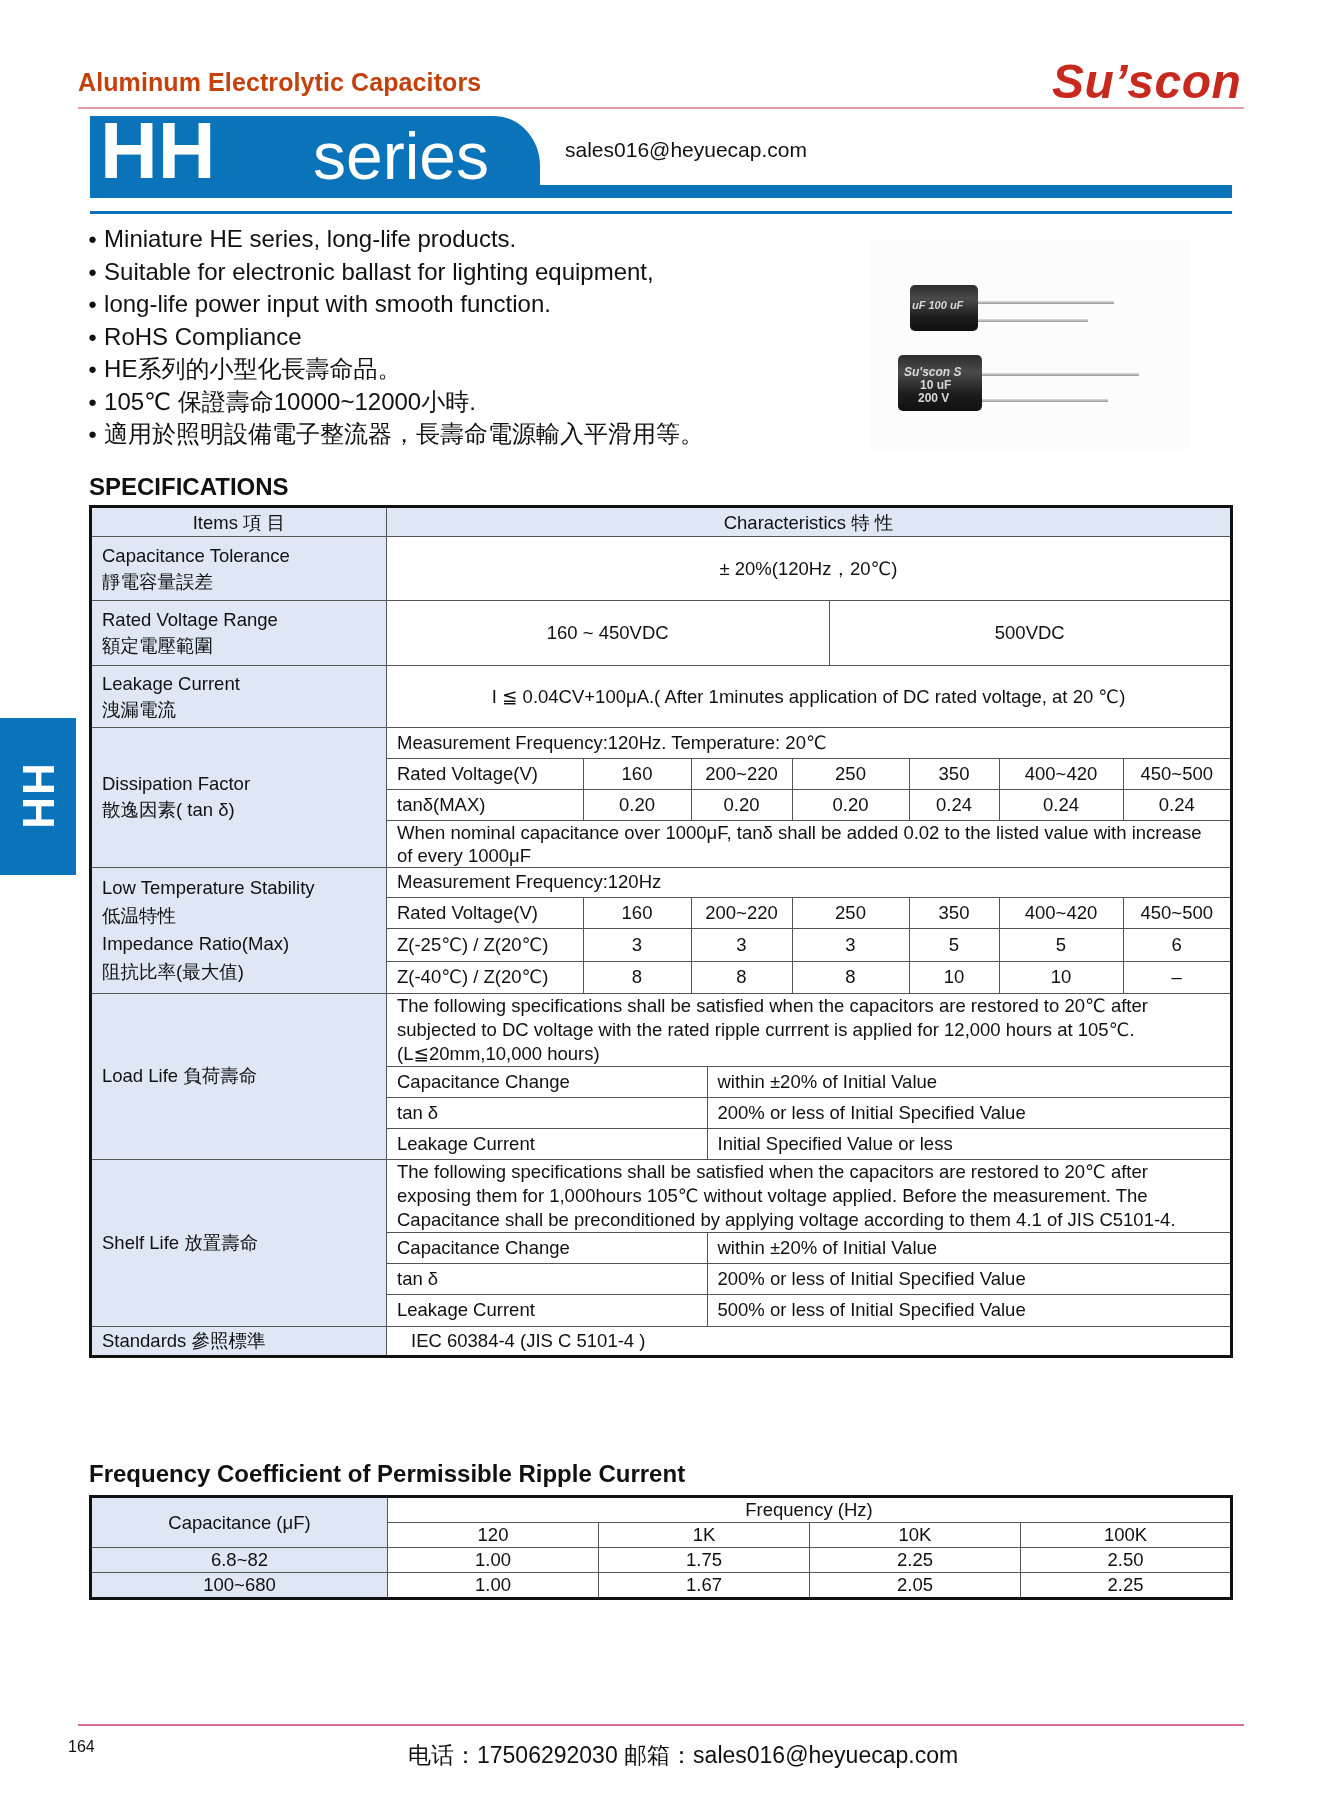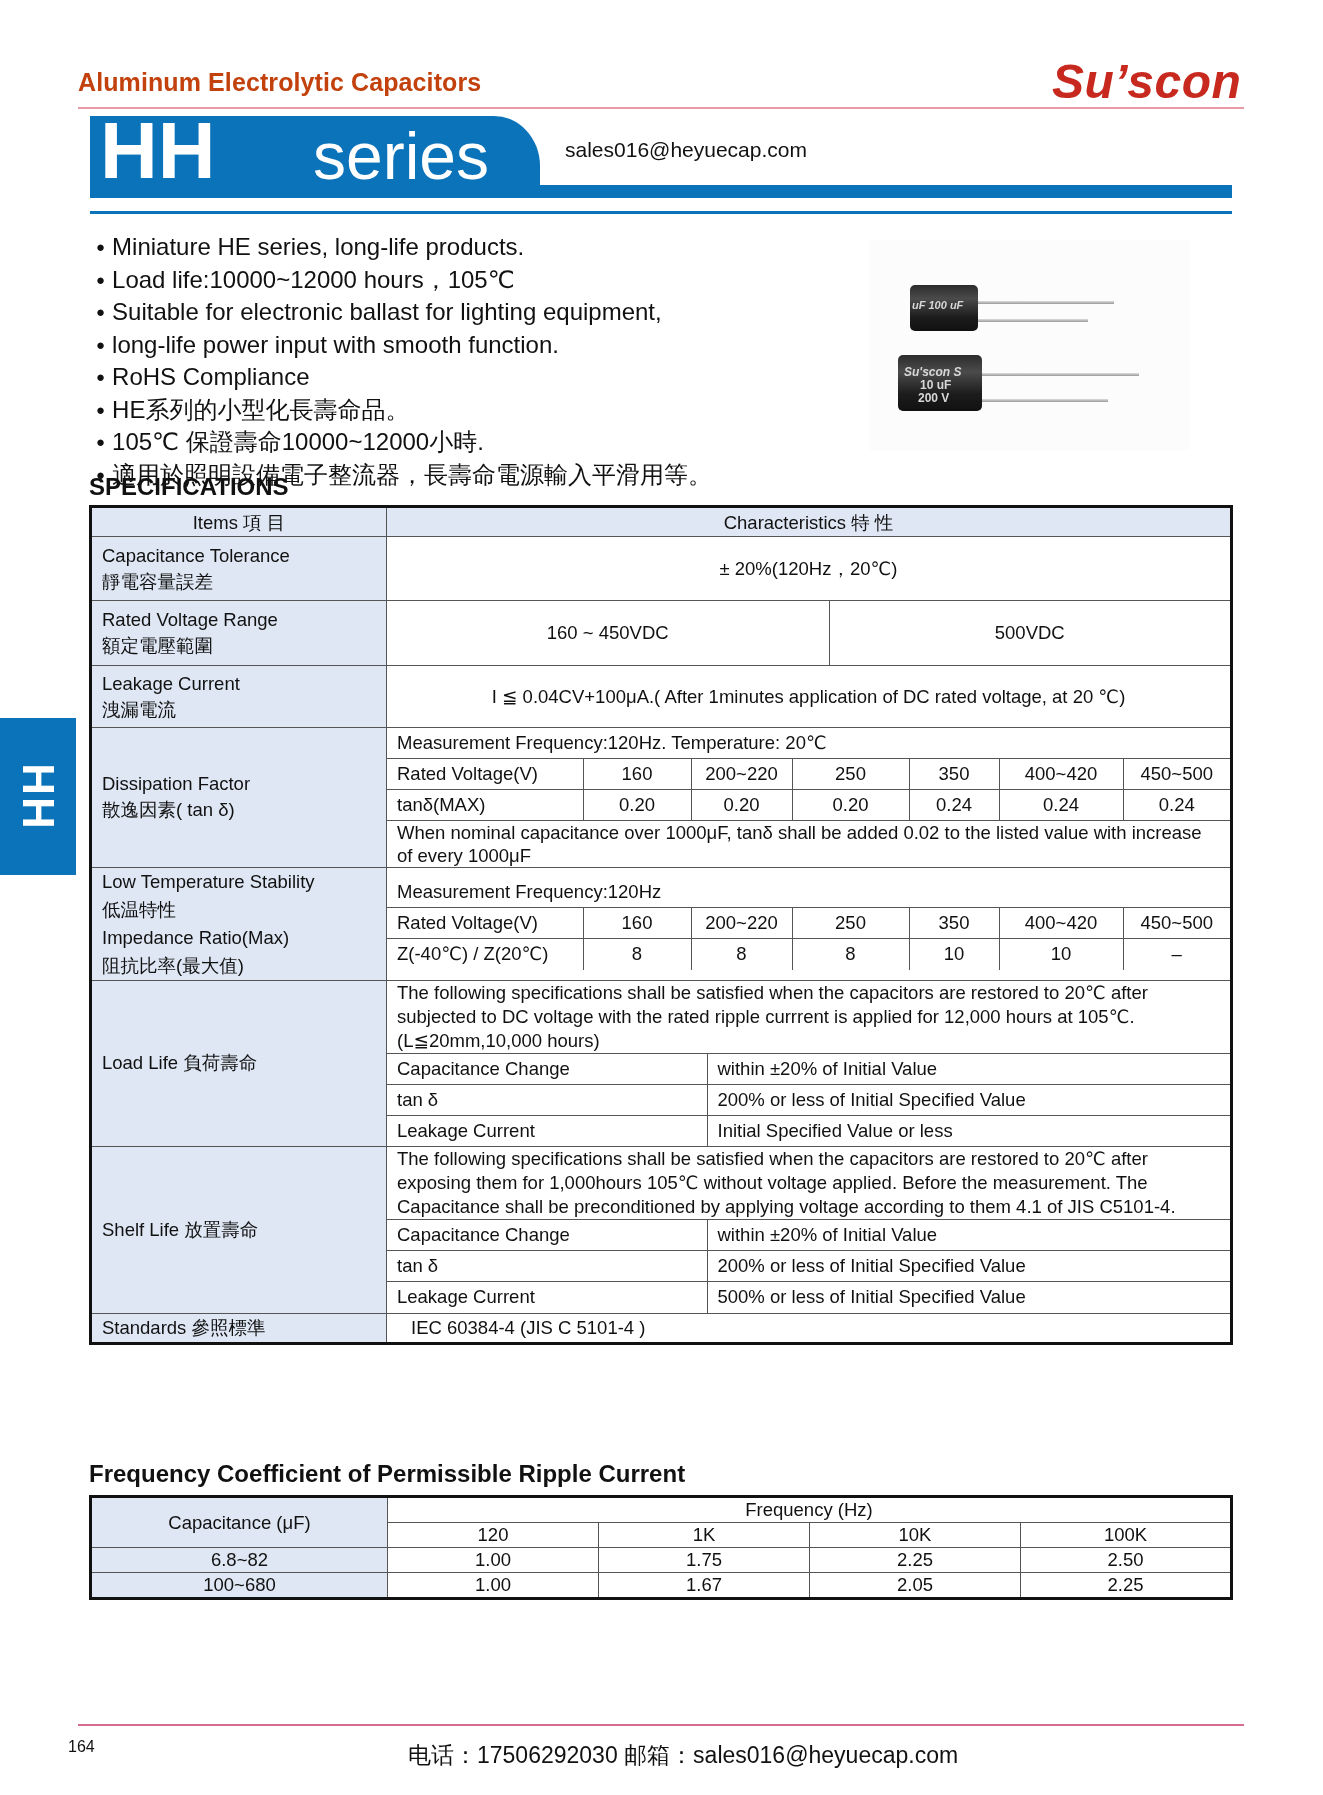--- a/index.html
+++ b/index.html
@@ -20,7 +20,7 @@
   .side-tab { left:0px; top:718px; width:76px; height:157px; background:#0b73ba; display:flex; align-items:center; justify-content:center; }
   .side-tab span { color:#fff; font-weight:bold; font-size:44px; transform:rotate(90deg); display:block; letter-spacing:2px; }
   
-  .features { left:88px; top:224px; margin:8px; padding:0; list-style:none; }
+  .features { left:88px; top:224px; margin:0; padding:0; list-style:none; }
   .features li { font-size:24px; line-height:29.5px; color:#111; white-space:nowrap; }
   .features li::before { content:"\25CF"; font-size:15px; margin-right:7px; position:relative; top:-3px; }
   

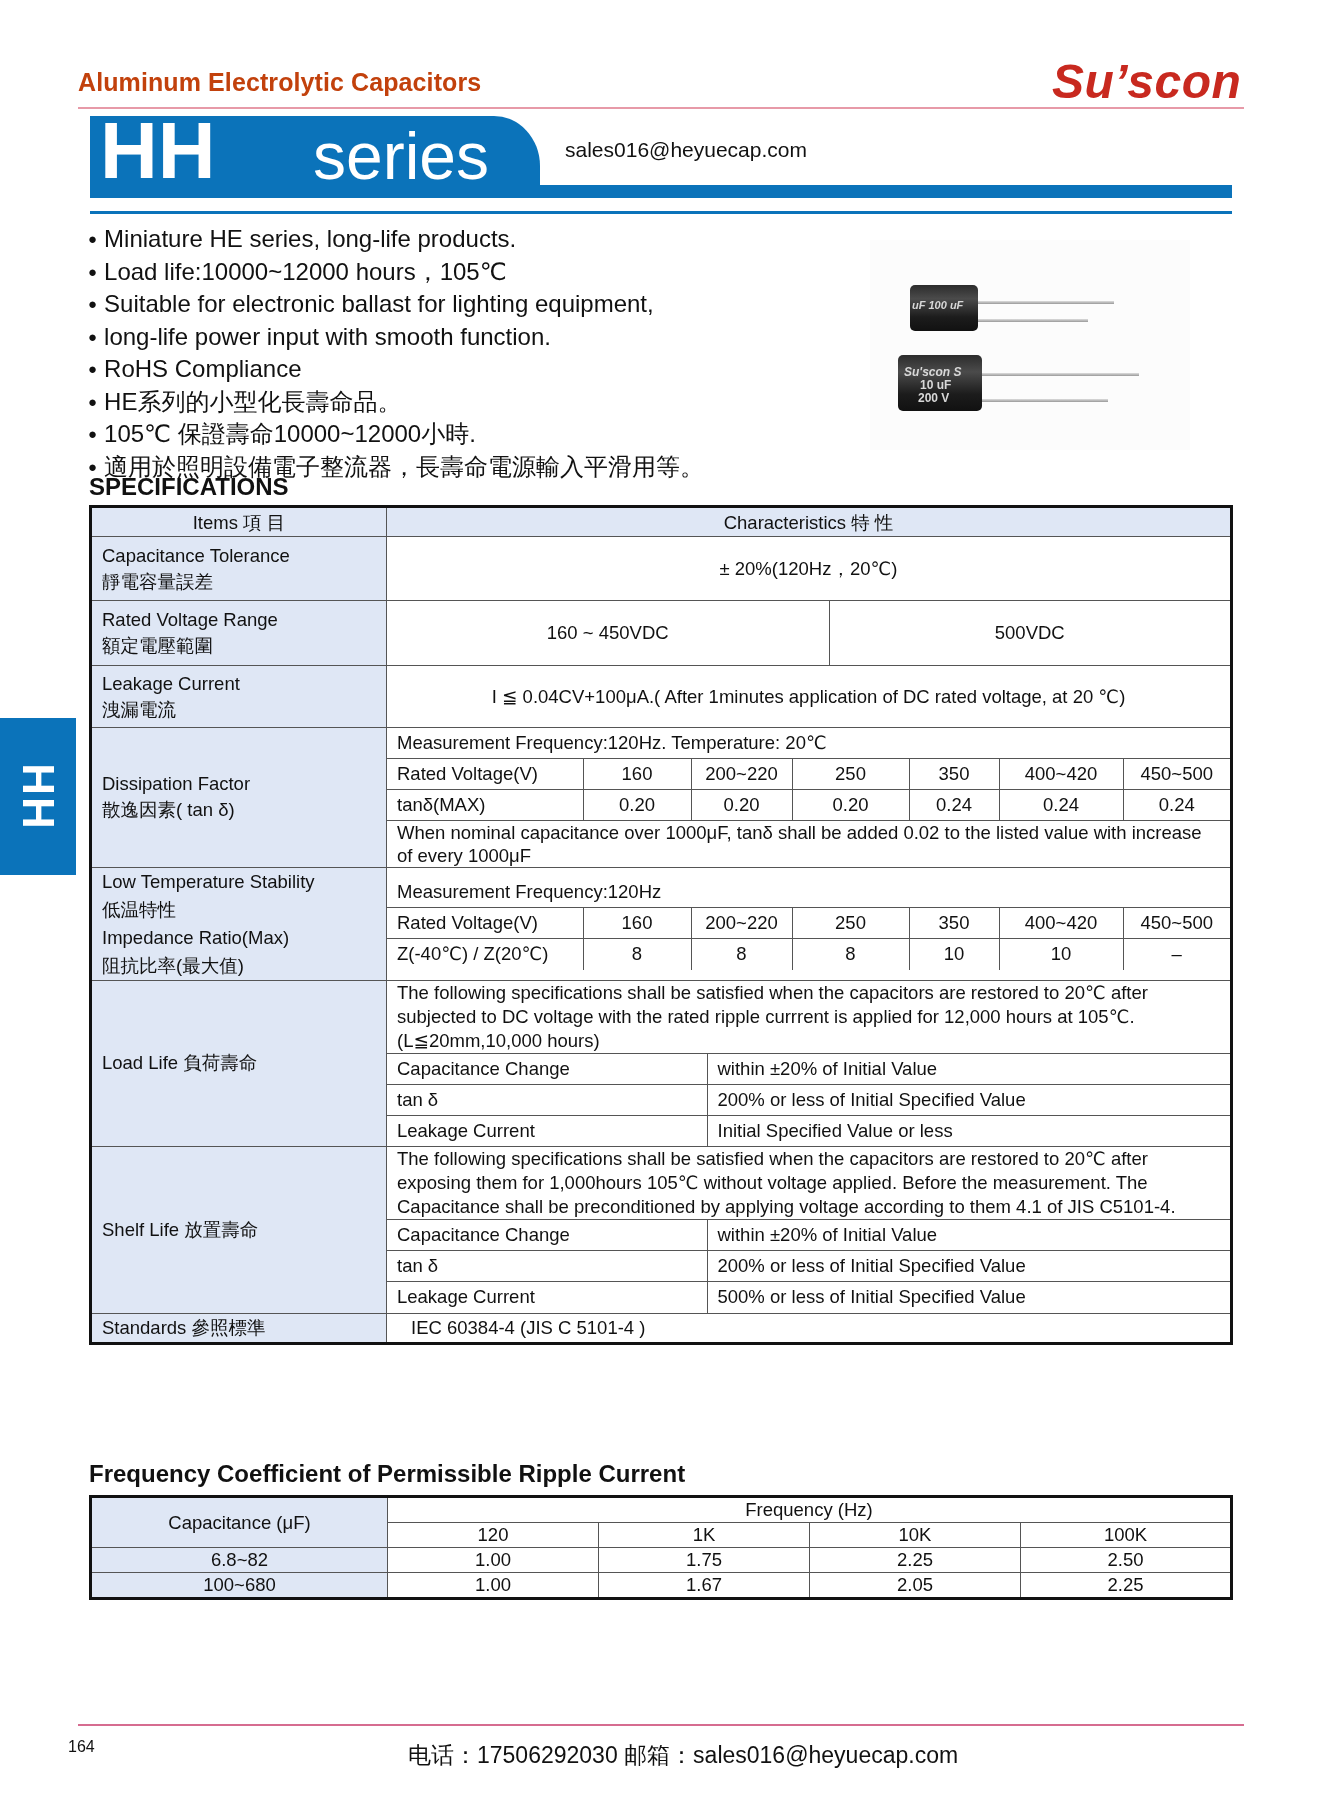--- a/index.html
+++ b/index.html
@@ -68,7 +68,6 @@
 
 <ul class="abs features">
   <li>Miniature HE series, long-life products.</li>
-  <li>Load life:10000~12000 hours，105℃</li>
   <li>Suitable for electronic ballast for lighting equipment,</li>
   <li>long-life power input with smooth function.</li>
   <li>RoHS Compliance</li>

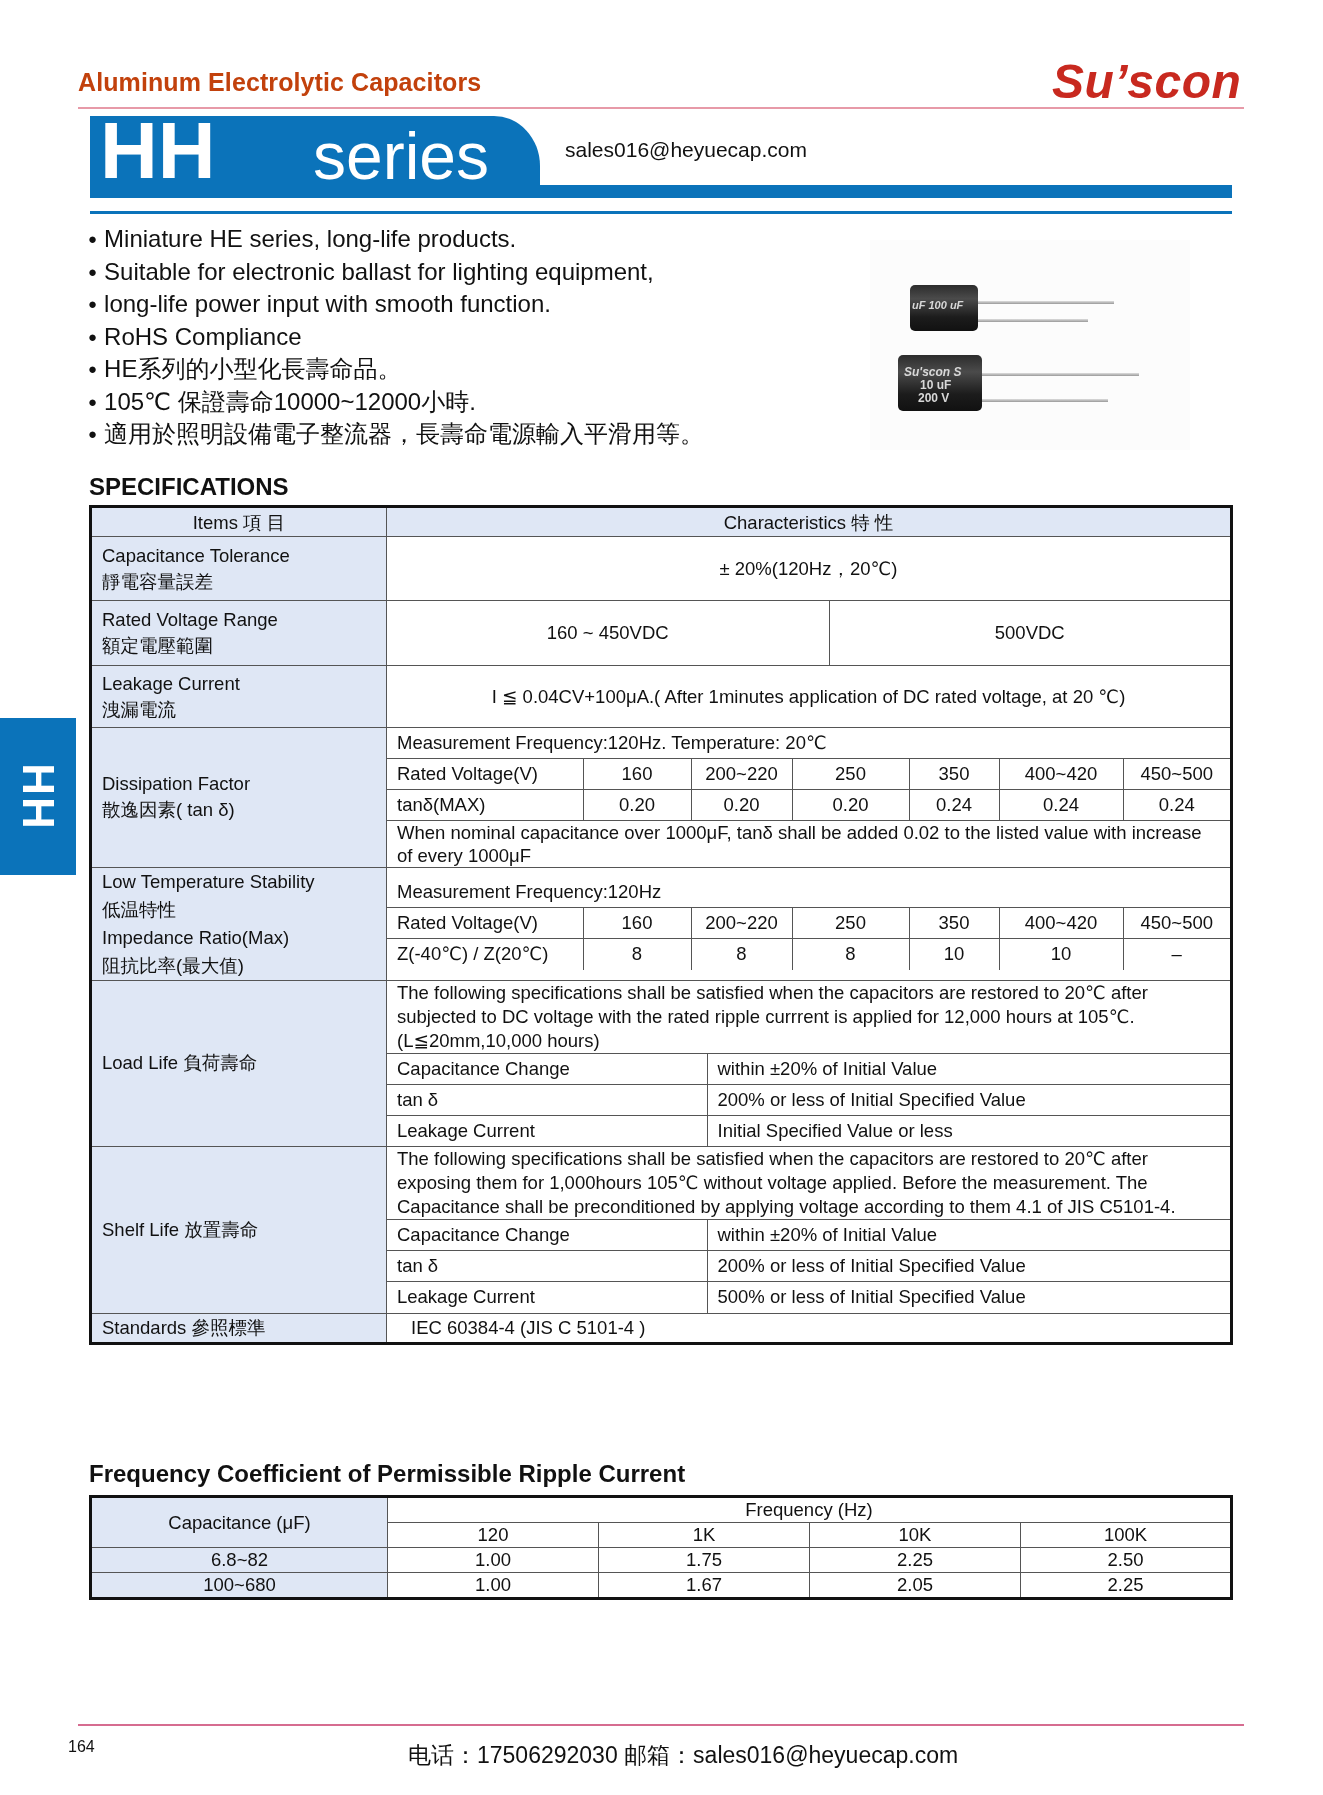--- a/index.html
+++ b/index.html
@@ -211,6 +211,15 @@
           <td style="text-align:center">400~420</td>
           <td style="text-align:center;border-right:none;">450~500</td>
         </tr>
+        <tr style="height:33px">
+          <td style="border-left:none;">Z(-25℃) / Z(20℃)</td>
+          <td style="text-align:center">3</td>
+          <td style="text-align:center">3</td>
+          <td style="text-align:center">3</td>
+          <td style="text-align:center">5</td>
+          <td style="text-align:center">5</td>
+          <td style="text-align:center;border-right:none;">6</td>
+        </tr>
         <tr style="height:31px">
           <td style="border-left:none;border-bottom:none;">Z(-40℃) / Z(20℃)</td>
           <td style="text-align:center;border-bottom:none;">8</td>

